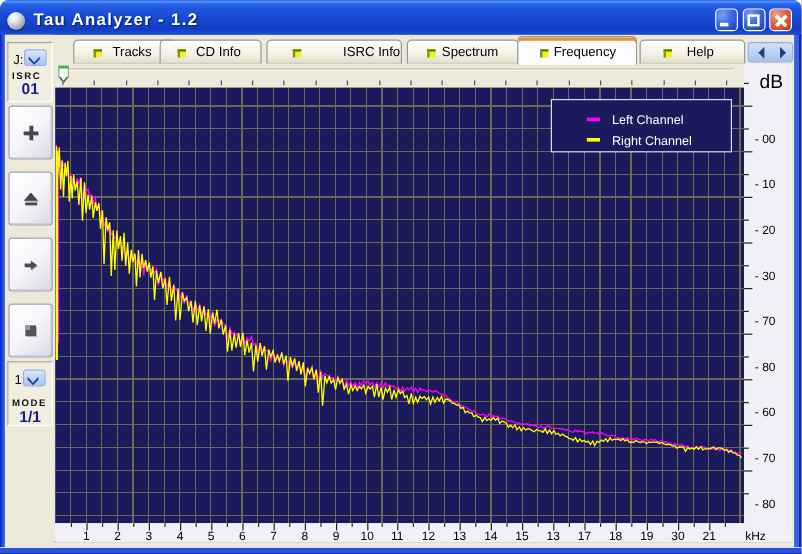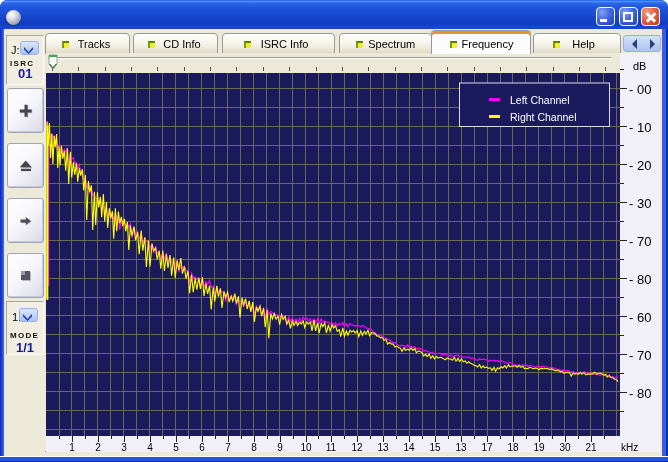--- a/index.html
+++ b/index.html
@@ -97,6 +97,7 @@
 <div class="win">
   <div class="title">
     <div class="orb"></div>
+    <div class="cap">Tau Analyzer - 1.2</div>
     <div class="wbtn min"></div>
     <div class="wbtn max"></div>
     <div class="wbtn cls"></div>

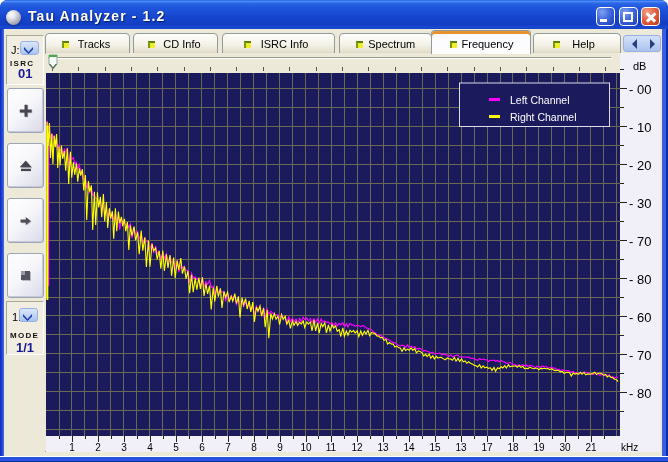--- a/index.html
+++ b/index.html
@@ -153,7 +153,7 @@
     </div>
 
     <div class="tabs">
-      <div class="tab" style="left:0px; width:85px;">
+      <div class="tab" style="left:16px; width:85px;">
           <div class="led" style="left:16px;"></div>
           <div class="txt">Tracks</div>
         </div>

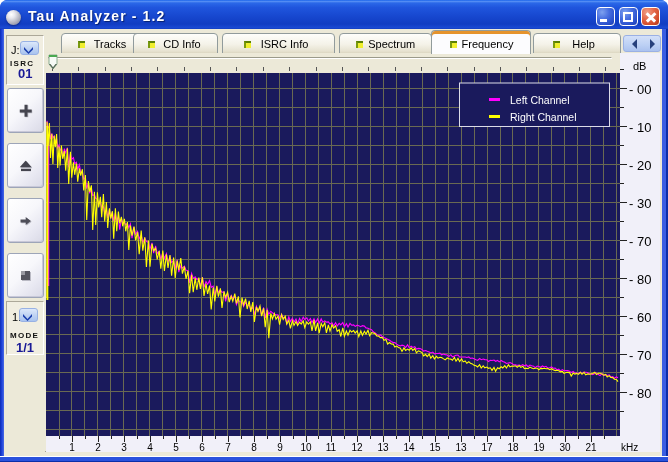--- a/index.html
+++ b/index.html
@@ -161,7 +161,7 @@
           <div class="led" style="left:14px;"></div>
           <div class="txt">CD Info</div>
         </div>
-      <div class="tab" style="left:176.5px; width:113px;">
+      <div class="tab" style="left:176.5px; width:113px;text-align:right;">
           <div class="led" style="left:21px;"></div>
           <div class="txt">ISRC Info</div>
         </div>

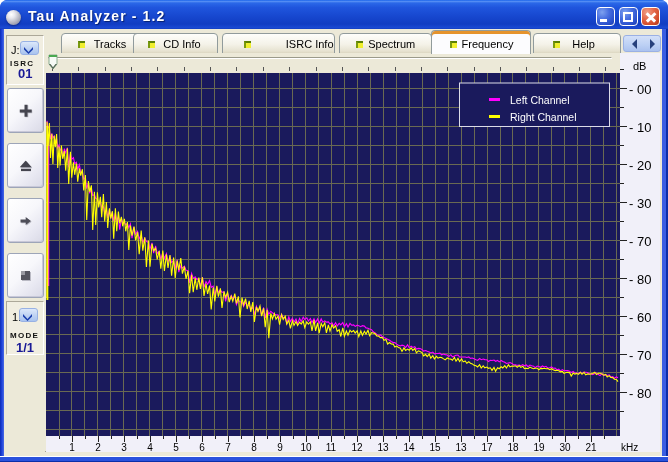--- a/index.html
+++ b/index.html
@@ -86,7 +86,7 @@
   .rtickM { position:absolute; left:0px; width:7px; height:1px; background:#222; }
   .rtickm { position:absolute; left:0px; width:4px; height:1px; background:#222; }
   .rlab { position:absolute; left:9px; font-size:13px; color:#000; }
-  .dbcap { position:absolute; left:13px; top:7px; font-size:11px; color:#000;text-align:center; }
+  .dbcap { position:absolute; left:13px; top:7px; font-size:16px; color:#000;text-align:center; }
   .btickM { position:absolute; top:0px; width:1px; height:6px; background:#222; }
   .btickm { position:absolute; top:0px; width:1px; height:3px; background:#222; }
   .blab { position:absolute; top:6px; width:20px; text-align:center; font-size:10px; color:#000; }

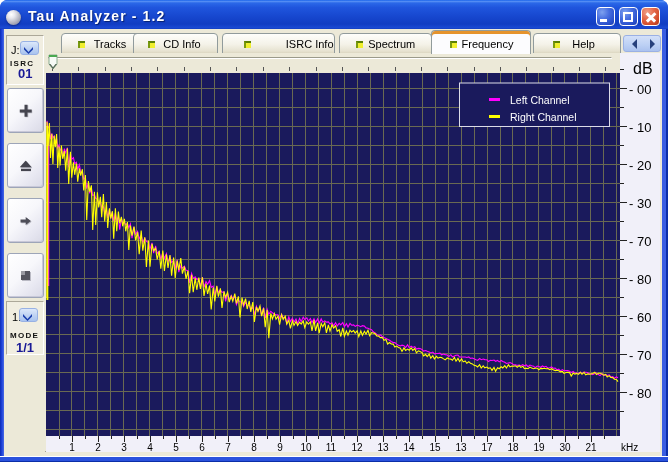--- a/index.html
+++ b/index.html
@@ -85,7 +85,7 @@
   .bstrip { position:absolute; left:1px; top:383px; width:574px; height:16px; background:#f1f0f9; }
   .rtickM { position:absolute; left:0px; width:7px; height:1px; background:#222; }
   .rtickm { position:absolute; left:0px; width:4px; height:1px; background:#222; }
-  .rlab { position:absolute; left:9px; font-size:13px; color:#000; }
+  .rlab { position:absolute; left:9px; font-size:10px; color:#000;margin-top:29px; }
   .dbcap { position:absolute; left:13px; top:7px; font-size:16px; color:#000;text-align:center; }
   .btickM { position:absolute; top:0px; width:1px; height:6px; background:#222; }
   .btickm { position:absolute; top:0px; width:1px; height:3px; background:#222; }

